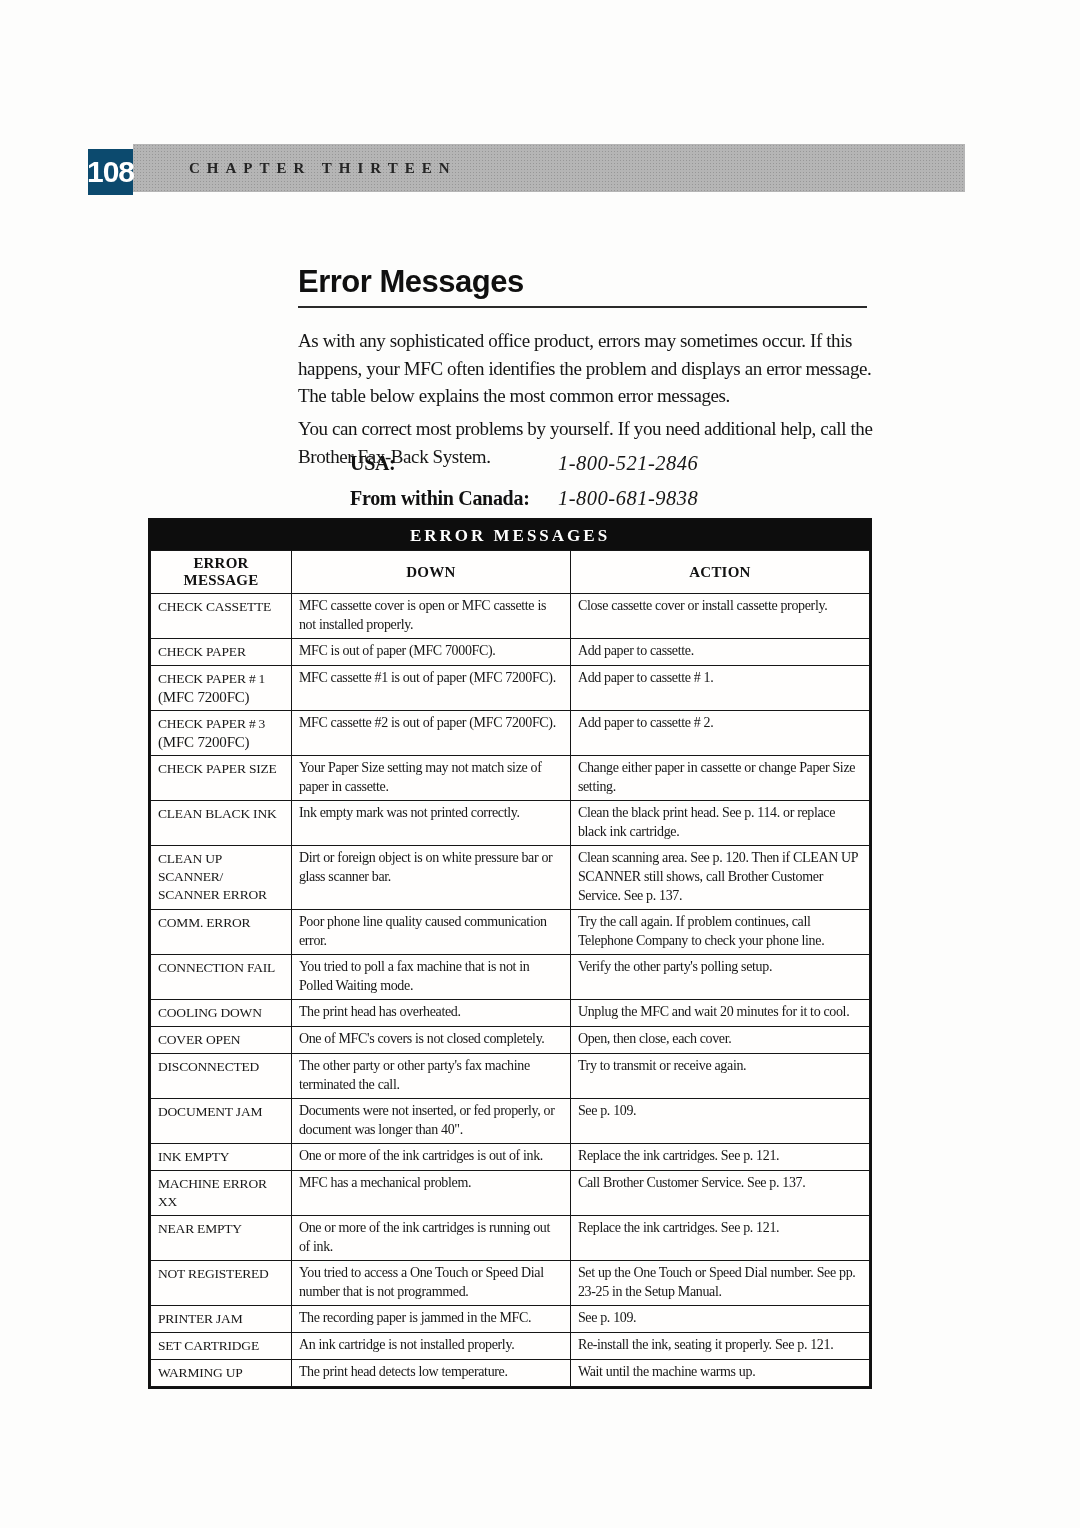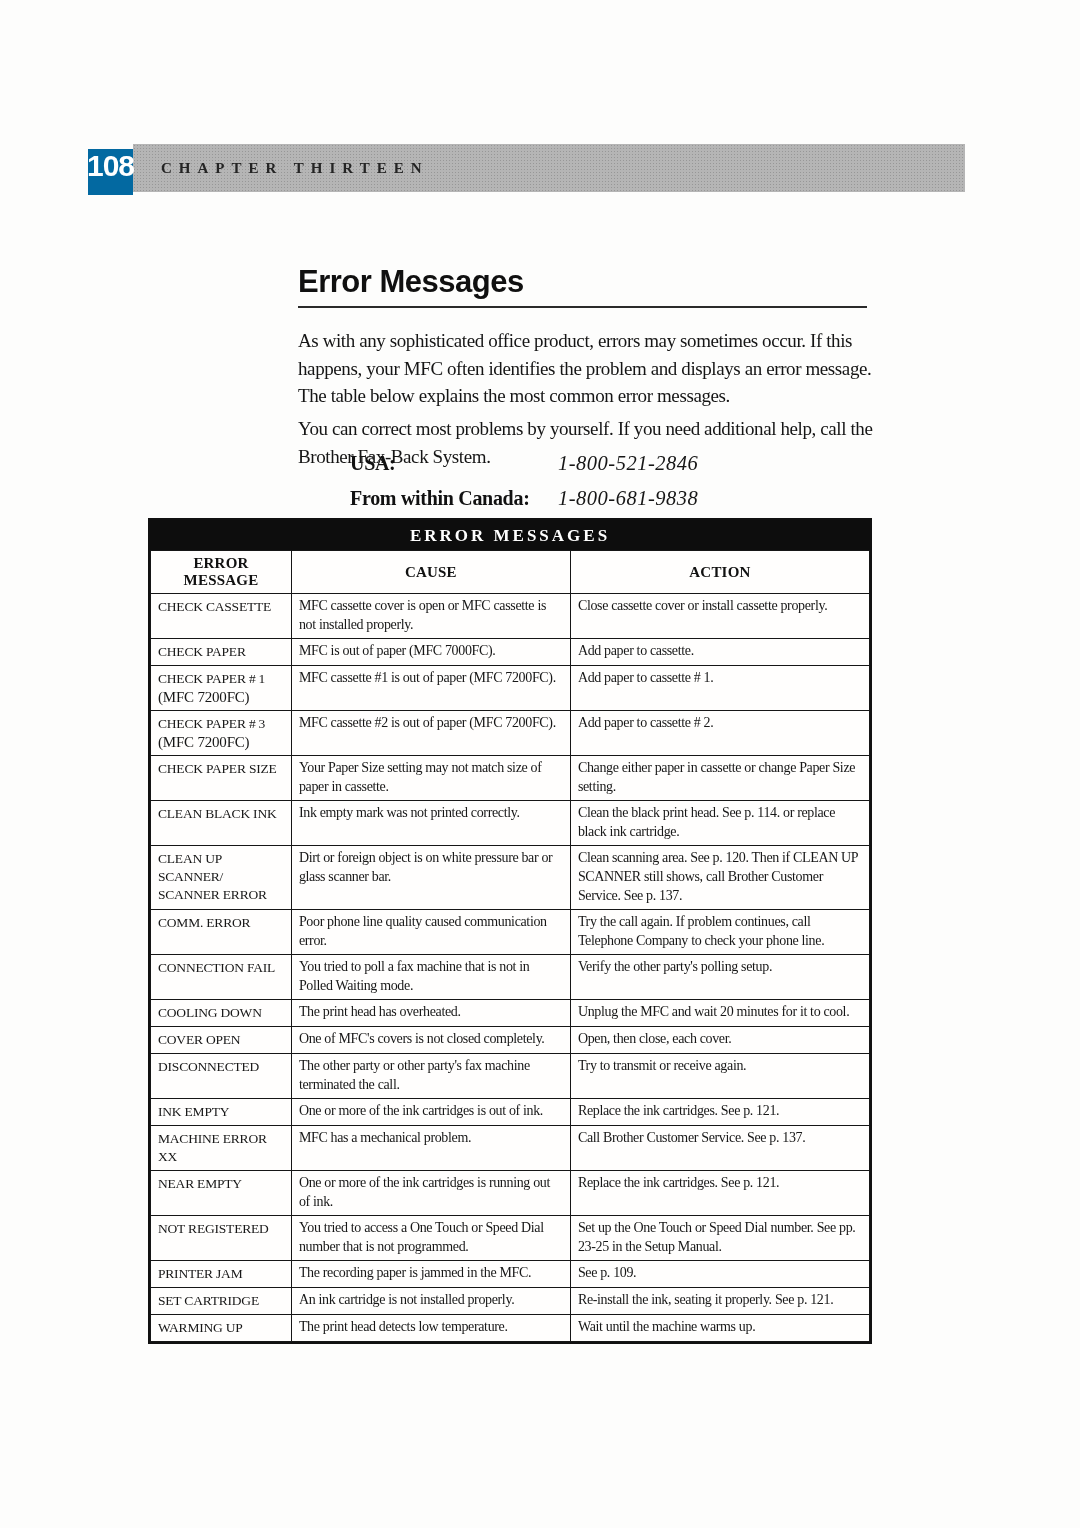--- a/index.html
+++ b/index.html
@@ -21,9 +21,9 @@
     text-align:center;
   }
   .page-num{
-    position:absolute;left:88px;top:149px;width:45px;height:46px;background:#0369a1;
+    position:absolute;left:88px;top:149px;width:45px;height:46px;background:#0c4a6e;
     color:#ffffff;font-family:"Liberation Sans", sans-serif;font-weight:700;font-size:30px;
-    display:flex;align-items:flex-start;justify-content:center;letter-spacing:-1px;
+    display:flex;align-items:center;justify-content:center;letter-spacing:-1px;
   }
   
   .section-title{

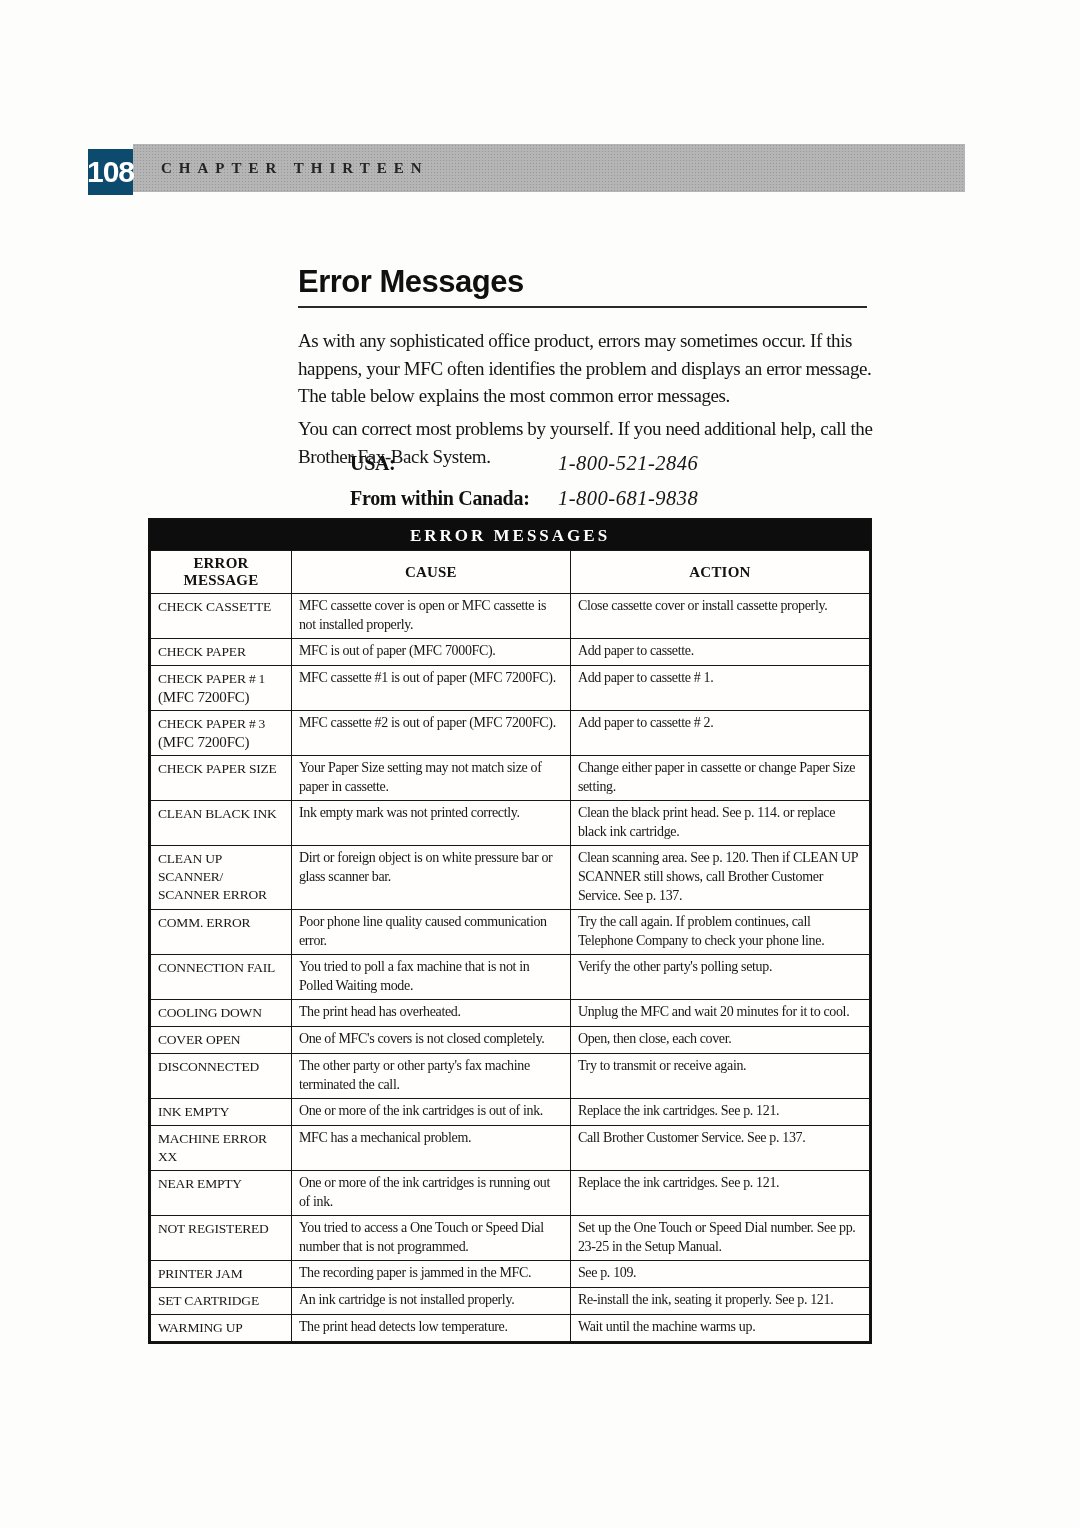--- a/index.html
+++ b/index.html
@@ -16,7 +16,7 @@
     display:flex;align-items:center;
   }
   .chapter-label{
-    margin-left:28px;font-size:15px;font-weight:600;letter-spacing:7px;color:#242424;
+    margin-left:56px;font-size:15px;font-weight:600;letter-spacing:7px;color:#242424;
     white-space:nowrap;
     text-align:center;
   }

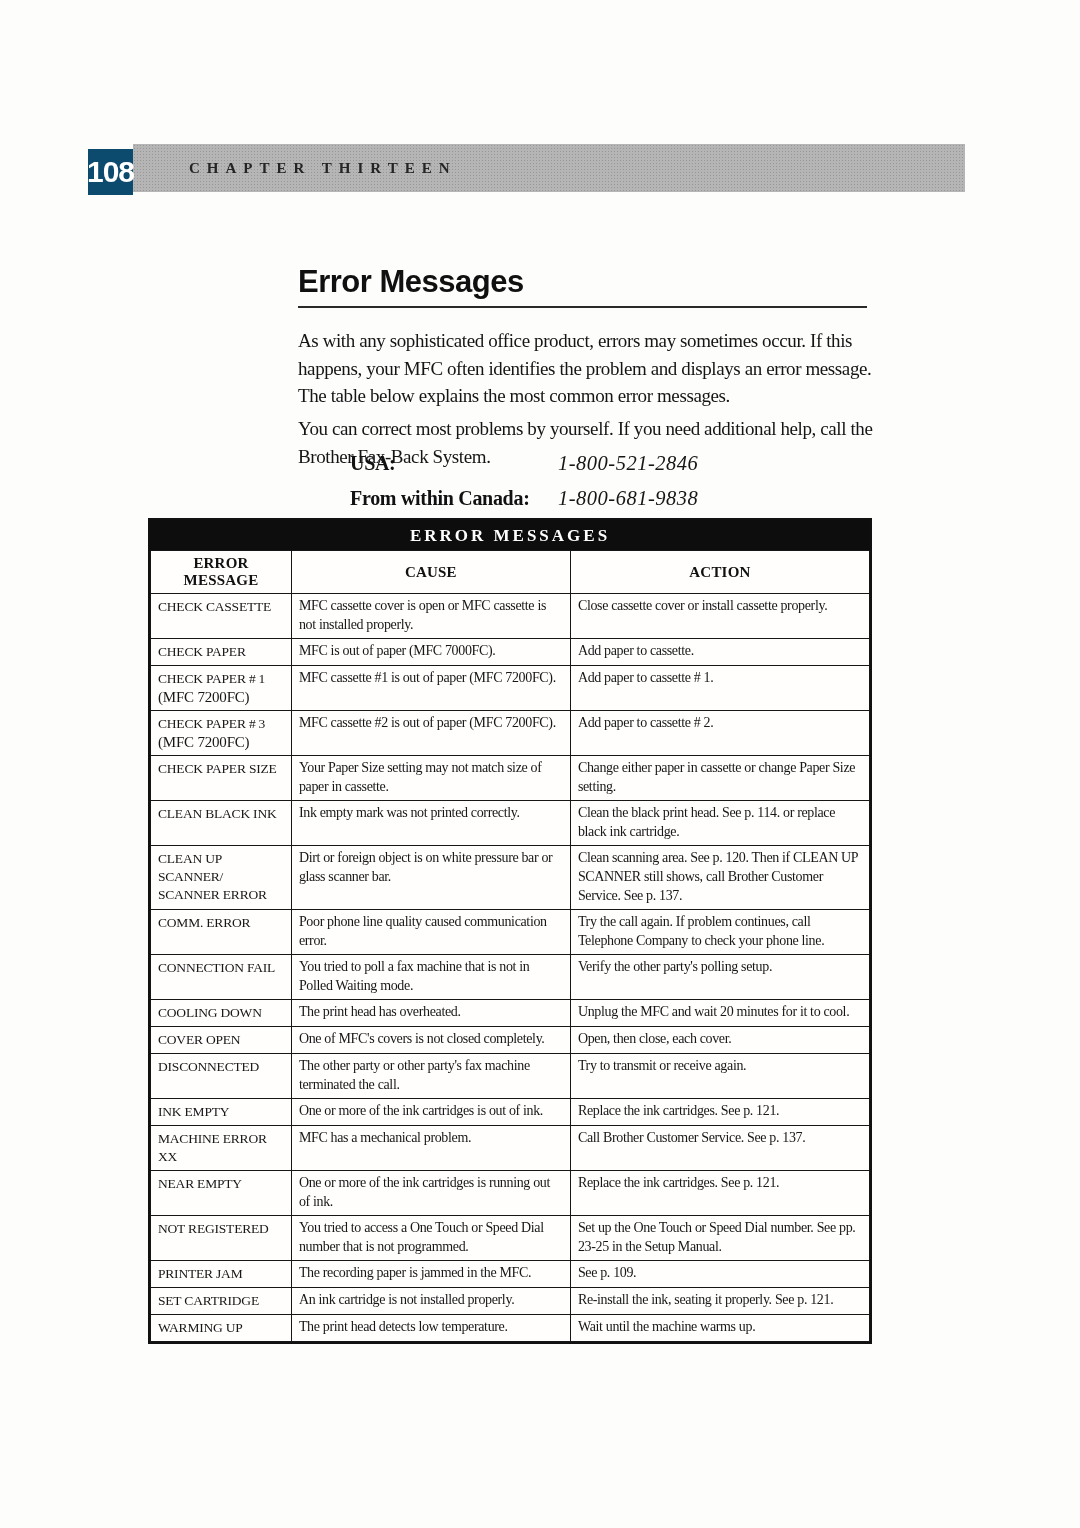--- a/index.html
+++ b/index.html
@@ -105,7 +105,7 @@
       <thead>
         <tr>
           <th>ERROR MESSAGE</th>
-          <th>CAUSE</th>
+          <th>DOWN</th>
           <th>ACTION</th>
         </tr>
       </thead>

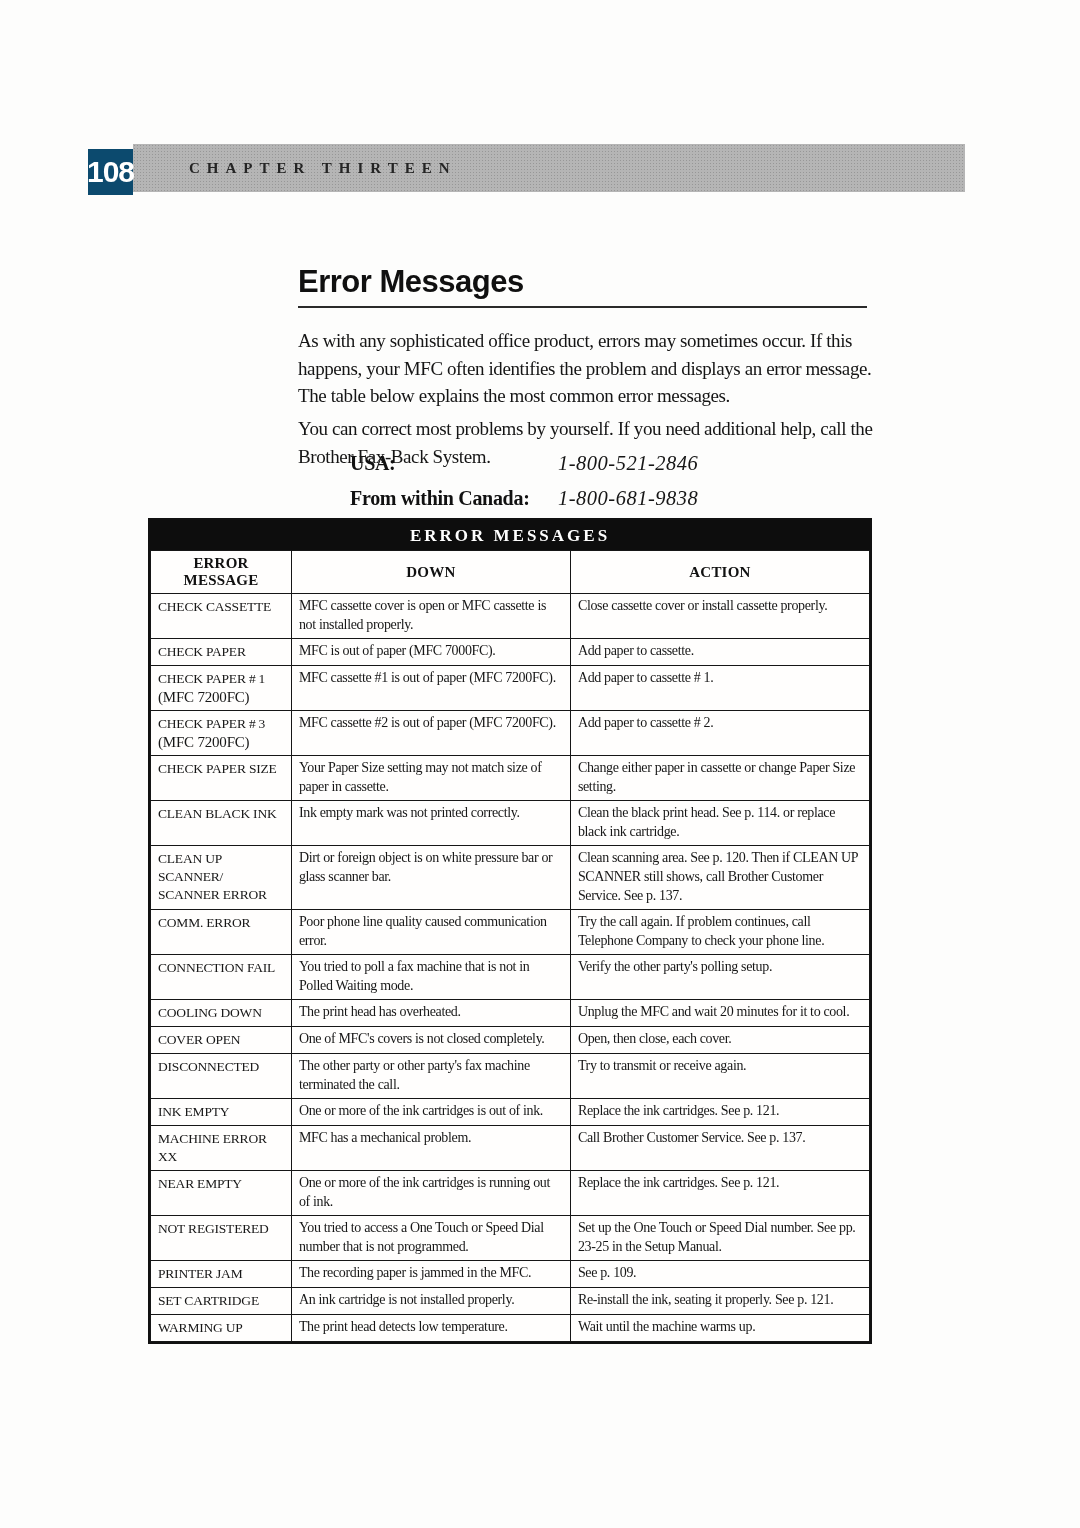--- a/index.html
+++ b/index.html
@@ -218,6 +218,14 @@
     <td class="action-cell">Try to transmit or receive again.</td>
   </tr>
 
+  <tr>
+    <td class="err-cell">
+      <div class="err-text">DOCUMENT JAM</div>
+      <div class="err-sub"></div>
+    </td>
+    <td class="cause-cell">Documents were not inserted, or fed properly, or document was longer than 40".</td>
+    <td class="action-cell">See p. 109.</td>
+  </tr>
 
   <tr>
     <td class="err-cell">

